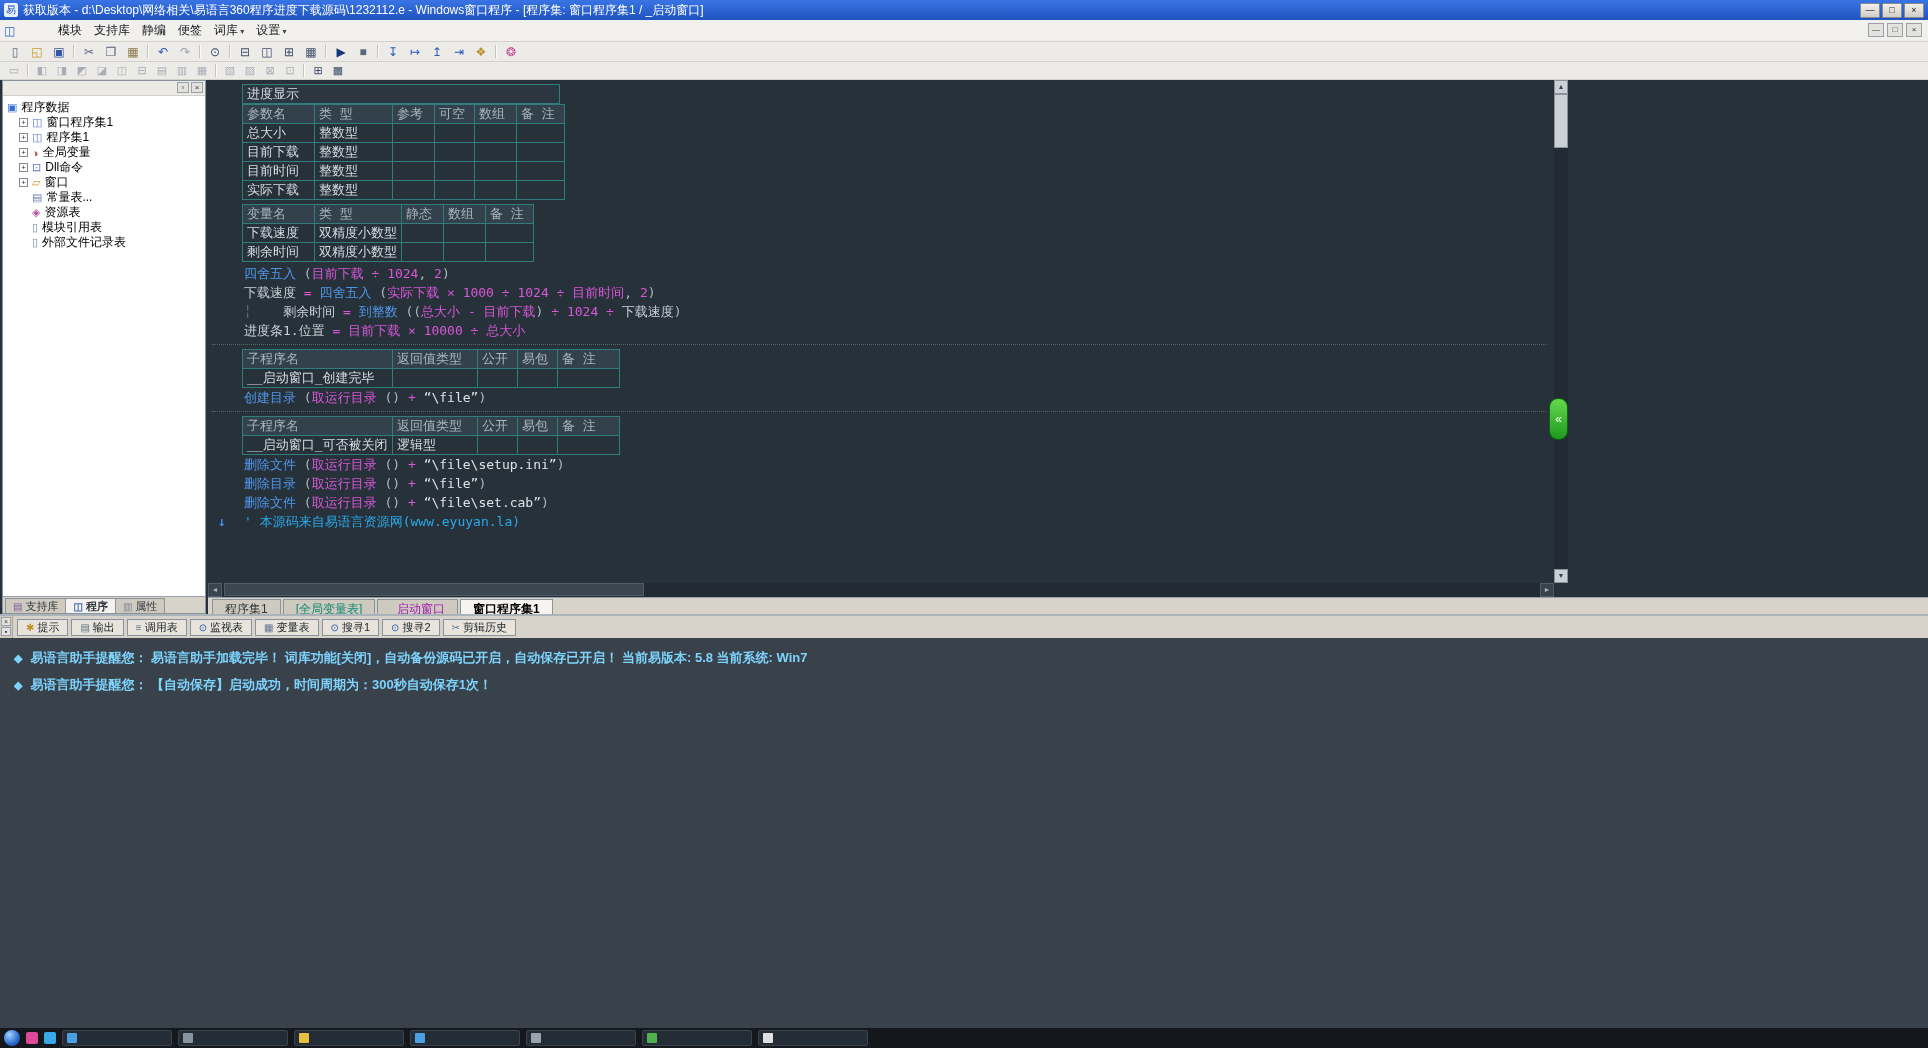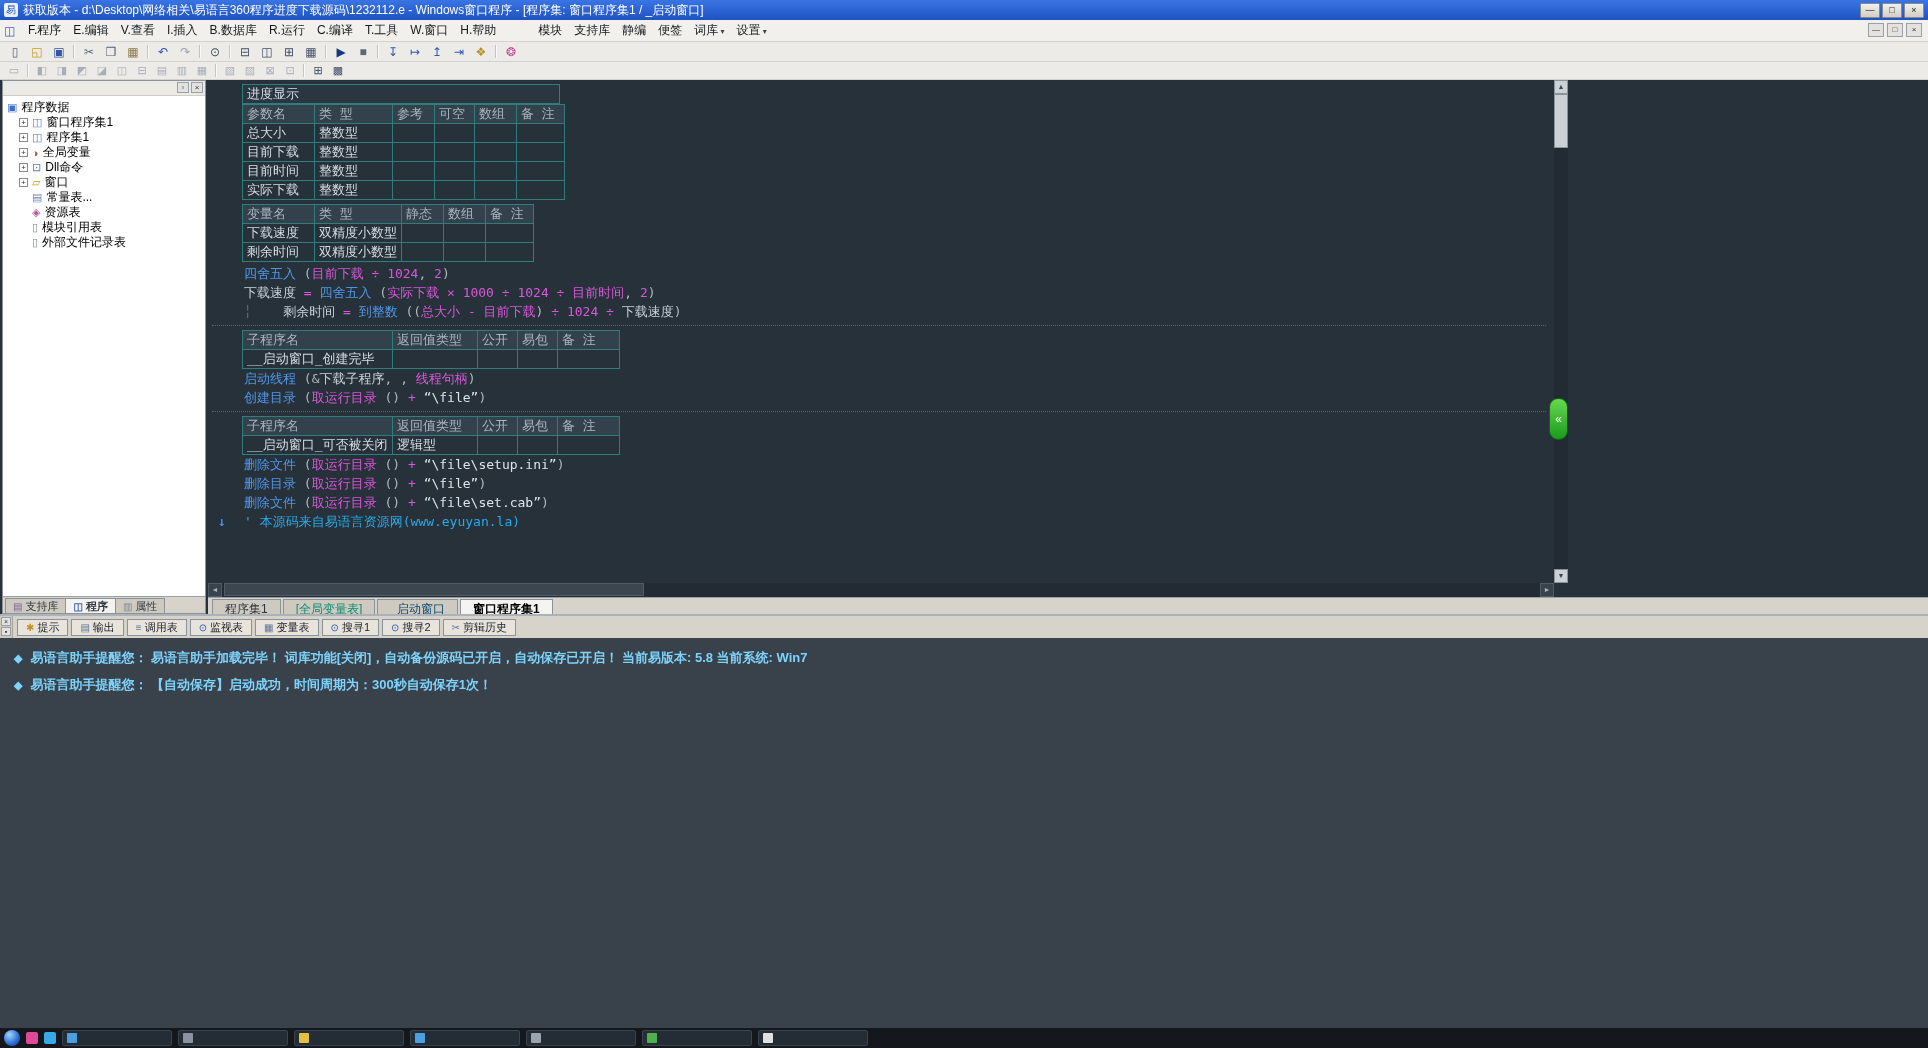--- a/index.html
+++ b/index.html
@@ -107,18 +107,6 @@
 
   <div class="menubar">
     <span class="mdi-ico">◫</span>
-    <span class="menu-items">
-        <span class="menu-item">F.程序</span>
-        <span class="menu-item">E.编辑</span>
-        <span class="menu-item">V.查看</span>
-        <span class="menu-item">I.插入</span>
-        <span class="menu-item">B.数据库</span>
-        <span class="menu-item">R.运行</span>
-        <span class="menu-item">C.编译</span>
-        <span class="menu-item">T.工具</span>
-        <span class="menu-item">W.窗口</span>
-        <span class="menu-item">H.帮助</span>
-      </span>
     <span class="menu-right">
         <span class="menu-item">模块</span>
         <span class="menu-item">支持库</span>

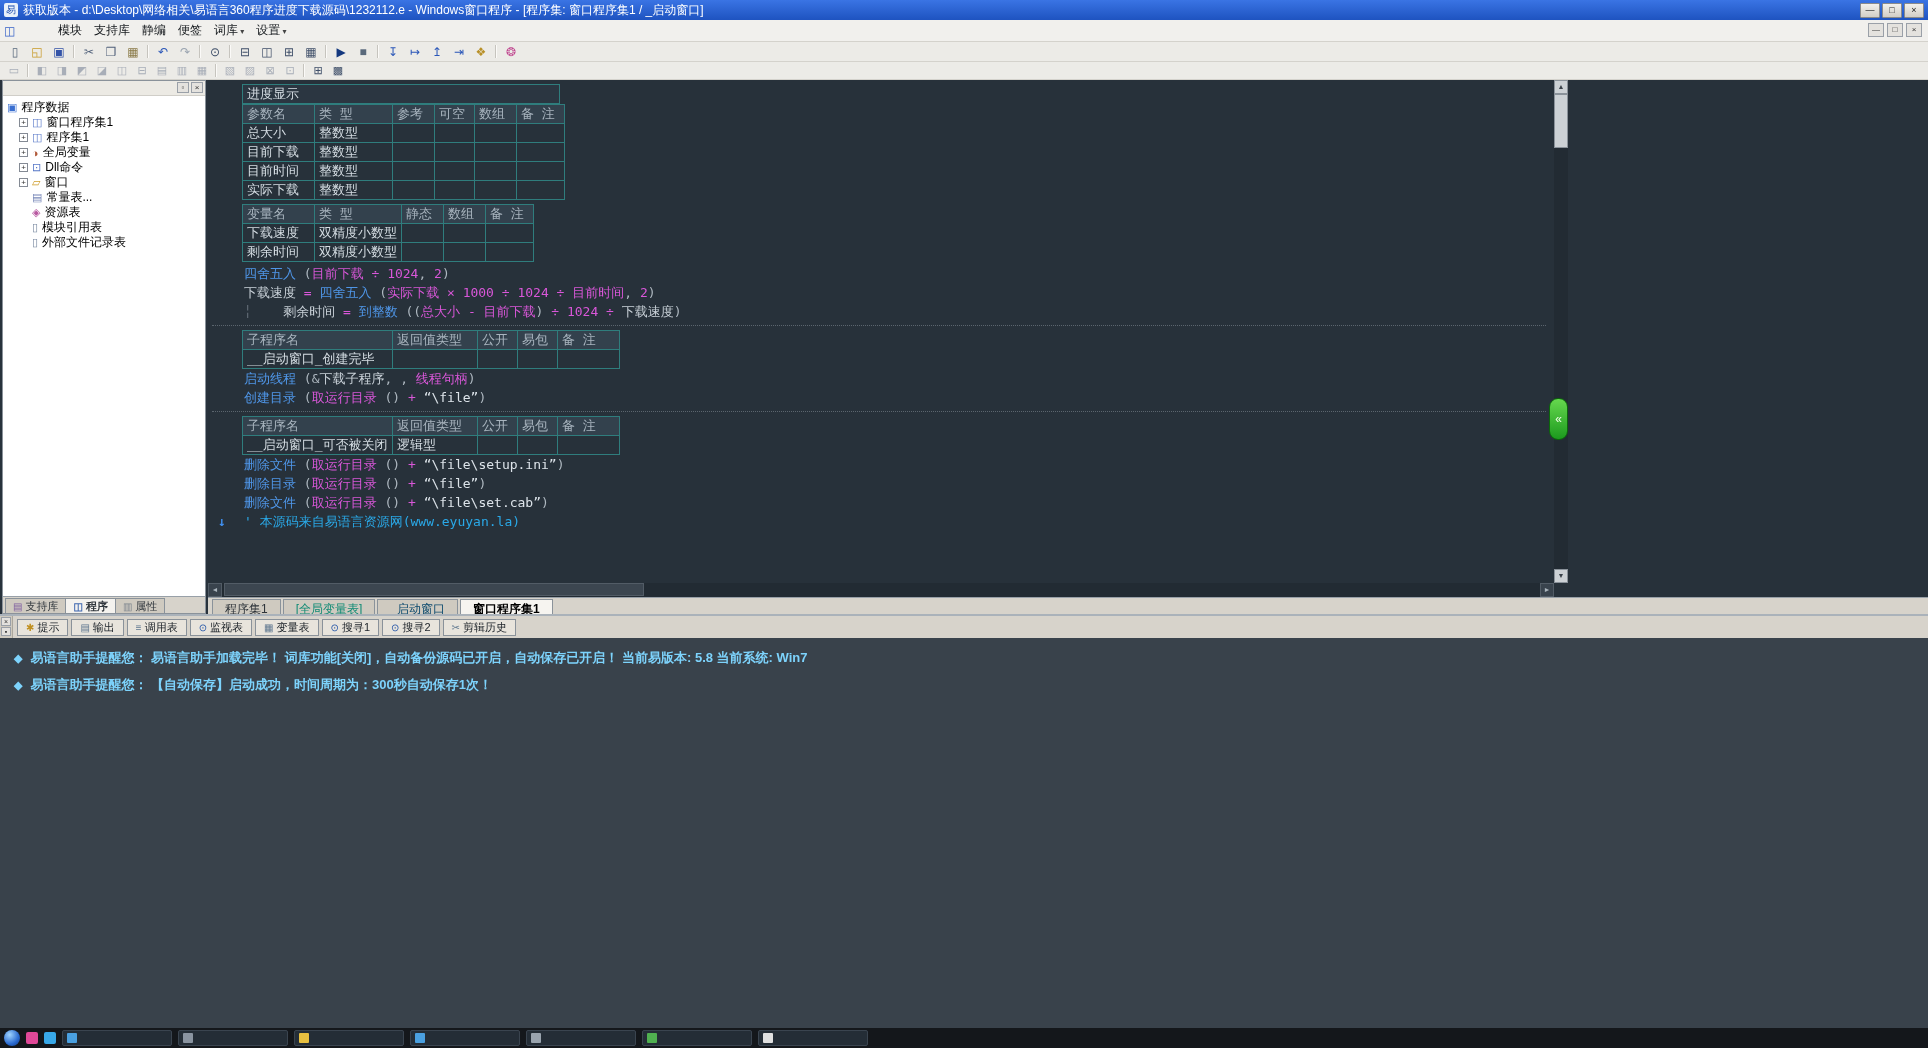--- a/index.html
+++ b/index.html
@@ -400,6 +400,7 @@
           <div class="code-line"><span class="tok cmd">四舍五入</span><span class="tok pln"> (</span><span class="tok var">目前下载</span><span class="tok op"> ÷ </span><span class="tok num">1024</span><span class="tok pln">, </span><span class="tok num">2</span><span class="tok pln">)</span></div>
           <div class="code-line"><span class="tok lvar">下载速度</span><span class="tok op"> = </span><span class="tok cmd">四舍五入</span><span class="tok pln"> (</span><span class="tok var">实际下载</span><span class="tok op"> × </span><span class="tok num">1000</span><span class="tok op"> ÷ </span><span class="tok num">1024</span><span class="tok op"> ÷ </span><span class="tok var">目前时间</span><span class="tok pln">, </span><span class="tok num">2</span><span class="tok pln">)</span></div>
           <div class="code-line"><span class="tok gd">╎    </span><span class="tok lvar">剩余时间</span><span class="tok op"> = </span><span class="tok cmd">到整数</span><span class="tok pln"> ((</span><span class="tok var">总大小</span><span class="tok op"> - </span><span class="tok var">目前下载</span><span class="tok pln">) </span><span class="tok op">÷ </span><span class="tok num">1024</span><span class="tok op"> ÷ </span><span class="tok lvar">下载速度</span><span class="tok pln">)</span></div>
+          <div class="code-line"><span class="tok lvar">进度条1.位置</span><span class="tok op"> = </span><span class="tok var">目前下载</span><span class="tok op"> × </span><span class="tok num">10000</span><span class="tok op"> ÷ </span><span class="tok var">总大小</span></div>
           <div class="esep"></div>
           <table class="etable">
             <tbody>

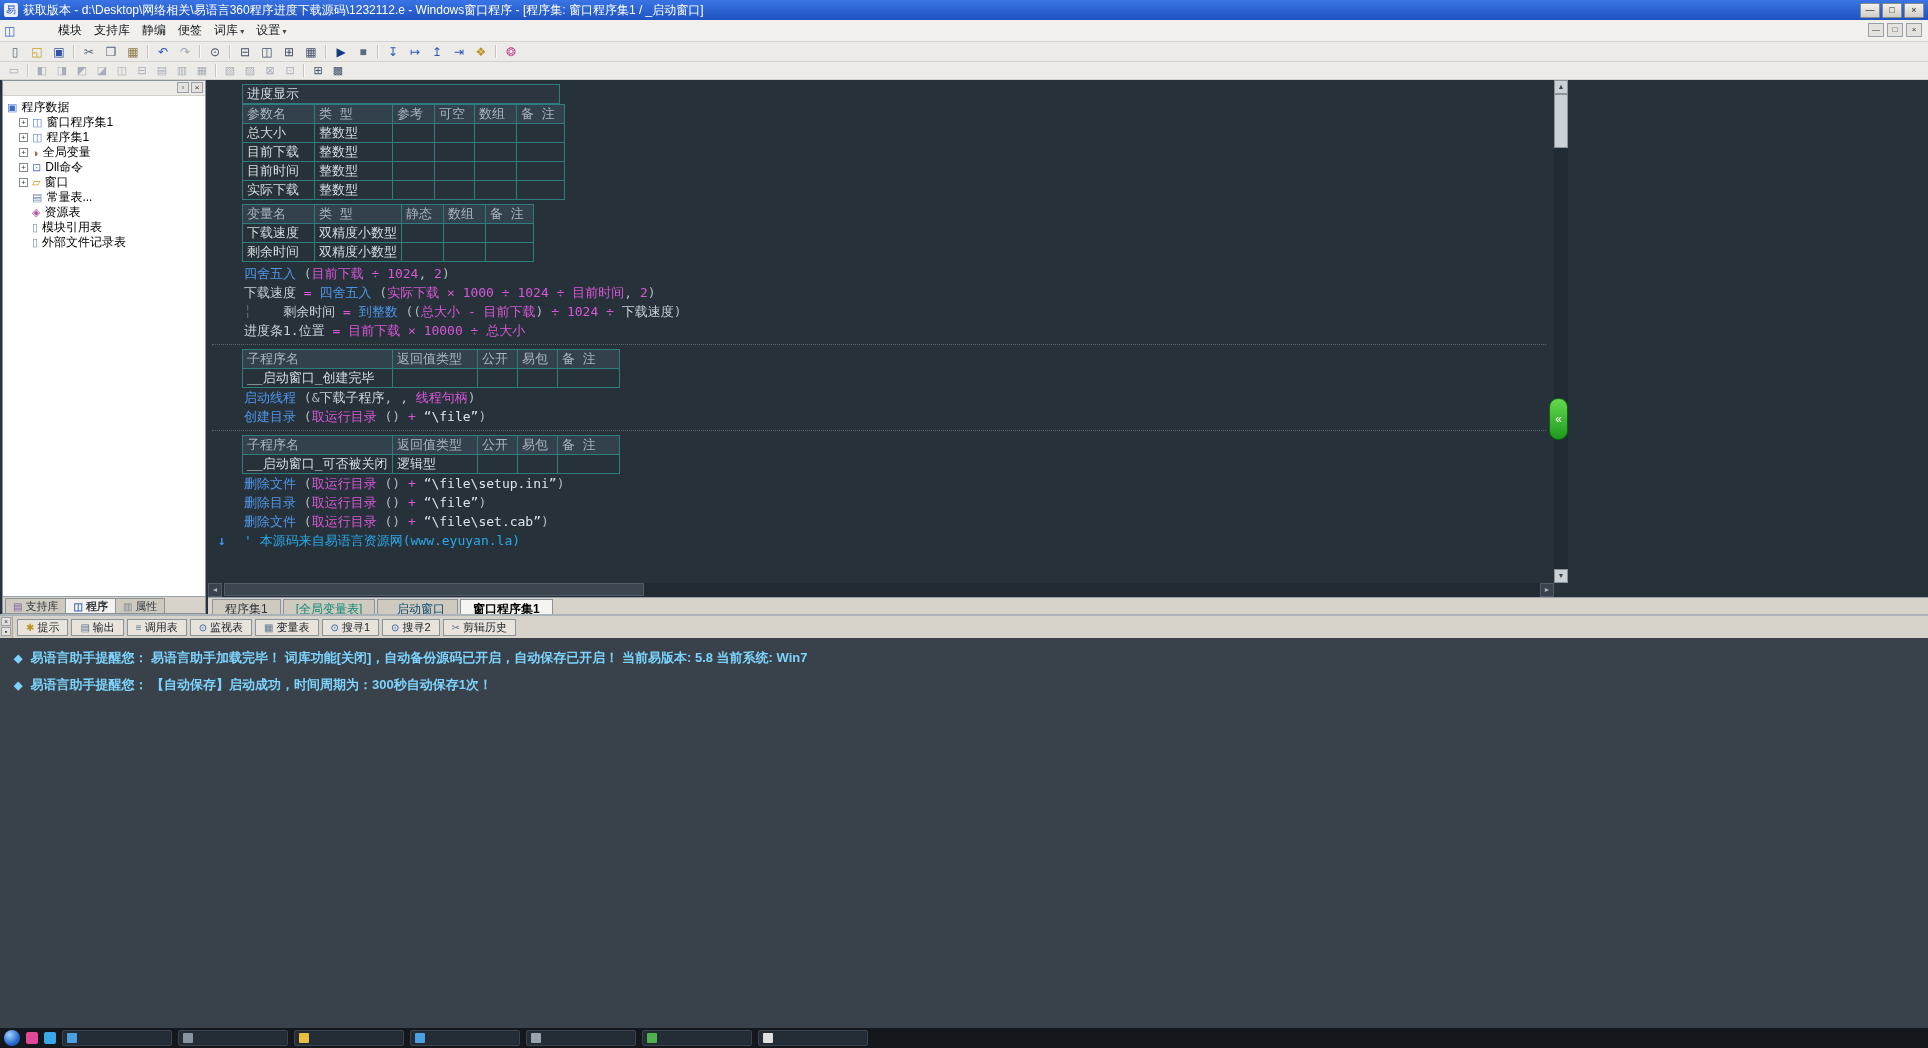--- a/index.html
+++ b/index.html
@@ -420,7 +420,6 @@
               </tr>
             </tbody>
           </table>
-          <div class="code-line"><span class="tok cmd">启动线程</span><span class="tok pln"> (&amp;</span><span class="tok lvar">下载子程序</span><span class="tok pln">, , </span><span class="tok var">线程句柄</span><span class="tok pln">)</span></div>
           <div class="code-line"><span class="tok cmd">创建目录</span><span class="tok pln"> (</span><span class="tok var">取运行目录</span><span class="tok pln"> () </span><span class="tok op">+ </span><span class="tok str">“\file”</span><span class="tok pln">)</span></div>
           <div class="esep"></div>
           <table class="etable">

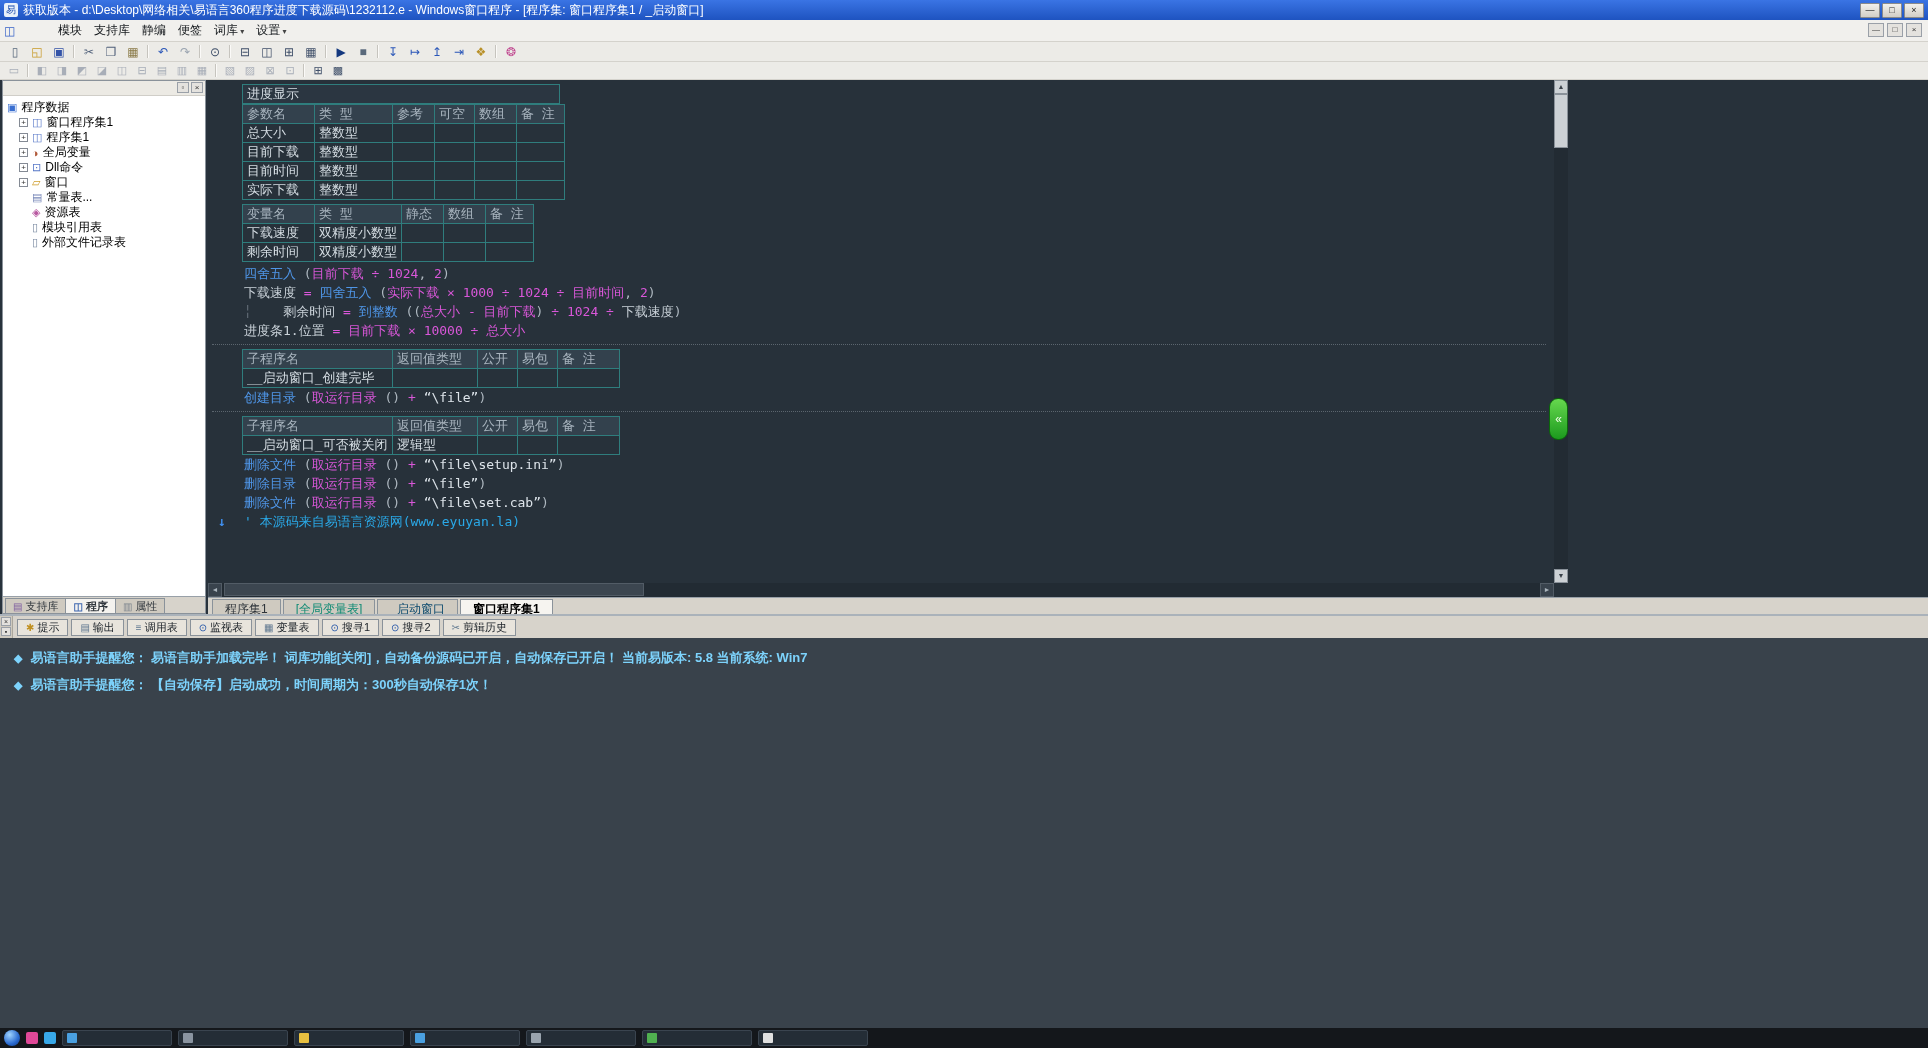--- a/index.html
+++ b/index.html
@@ -60,7 +60,7 @@
 .lmarker{position:absolute;left:-24px;color:#4090f0;font-weight:bold}
 .editor-tabs{position:absolute;left:0;right:0;bottom:0;height:17px;background:#d7d3cb;border-top:1px solid #98a0a8;display:flex;align-items:flex-end;padding:0 4px}
 .etab{padding:1px 12px;font-size:12px;border:1px solid #8a929a;border-bottom:none;background:#cfcac0;margin-right:2px;height:15px;white-space:nowrap}
-.t-plain{color:#2e343a}.t-teal{color:#0f8a74}.t-blue{color:#0c4a6e}
+.t-plain{color:#2e343a}.t-teal{color:#0f8a74}.t-blue{color:#a21caf}
 .t-active{color:#000;background:#f6f4f0;font-weight:bold}
 
 .vscroll{position:absolute;left:1346px;top:0;width:14px;bottom:31px;display:flex;flex-direction:column;background:#222b33}

